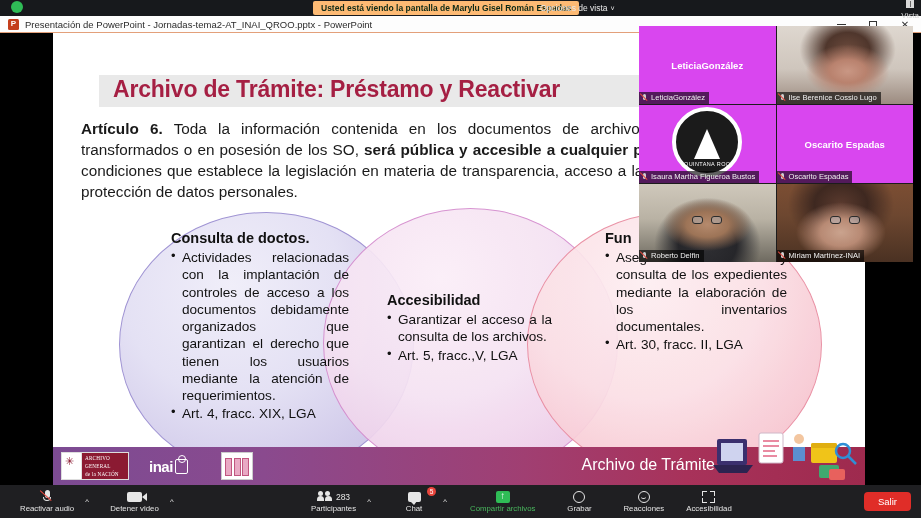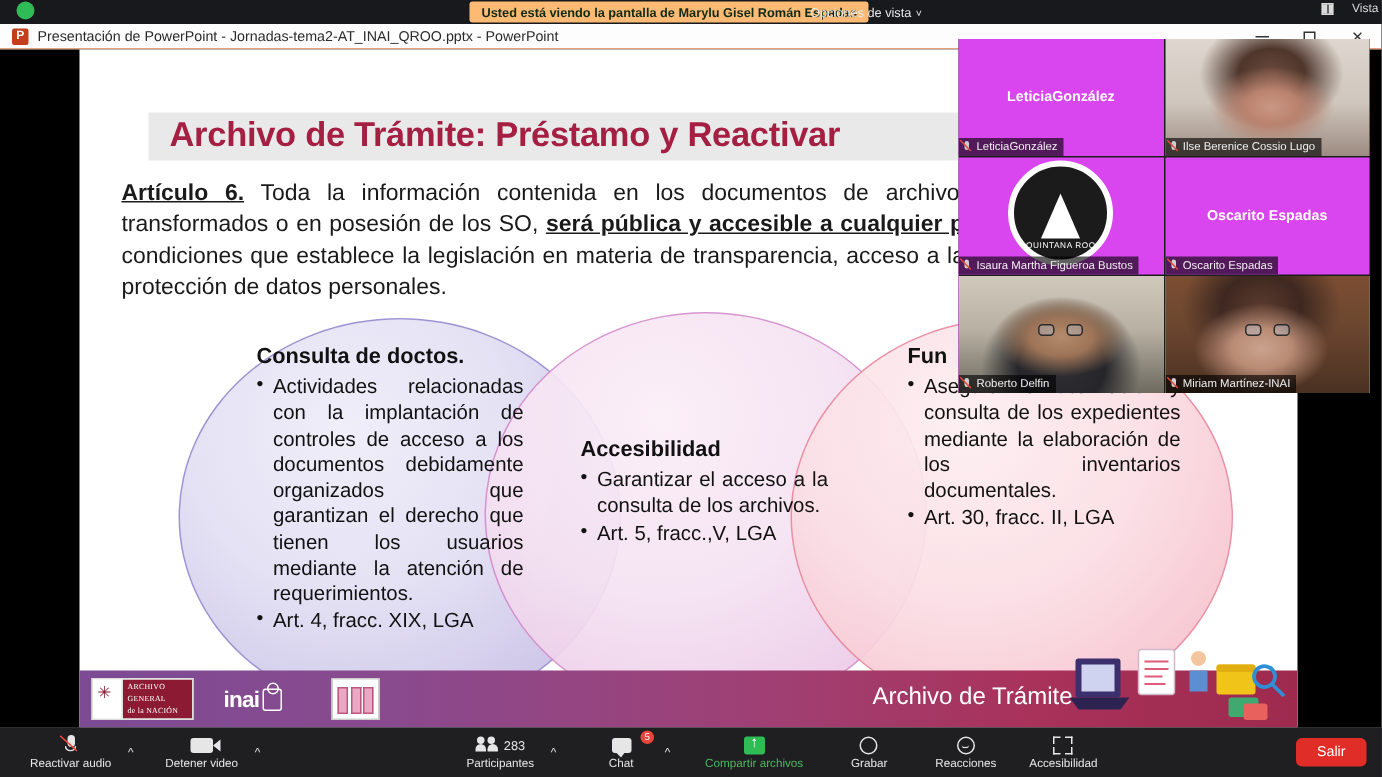--- a/index.html
+++ b/index.html
@@ -40,7 +40,7 @@
   .vista-pill {
     position: absolute; right: 2px; top: 0px; z-index: 46;
     color: #d9d9d9; font-size: 8px; line-height: 11px;
-    display: flex; align-items: center; gap: 12px;
+    display: flex; align-items: center; gap: 2px; flex-direction: column;
   }
   .vista-pill .grid-ico {
     display: inline-block; width: 8px; height: 8px;

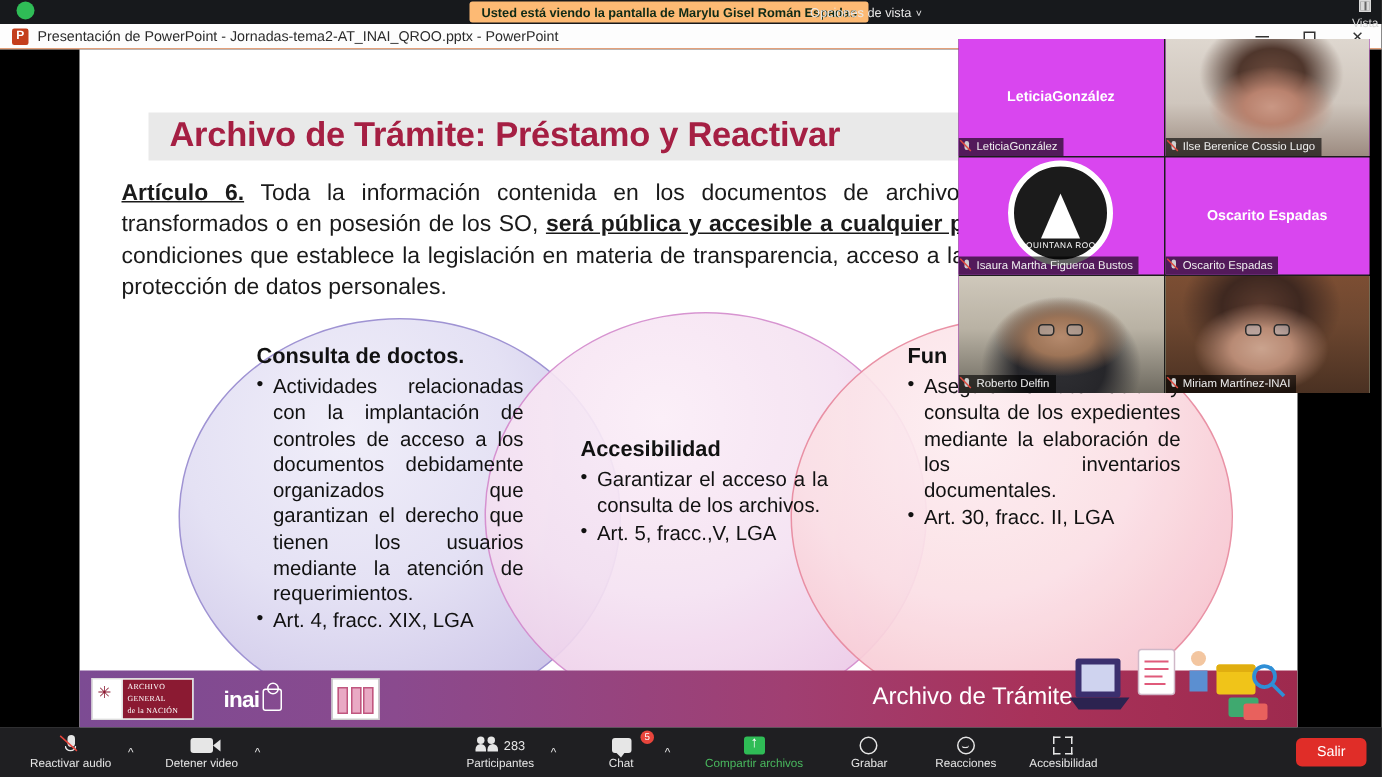--- a/index.html
+++ b/index.html
@@ -109,7 +109,7 @@
     font-size: 15.3px; line-height: 1.38; color: #1a1a1a;
     text-align: justify;
   }
-  .article-block b { font-weight: bold; text-decoration: underline; }
+  .article-block b { font-weight: bold; }
 
   
   .venn { position: absolute; left: 0; top: 175px; width: 812px; height: 272px; }

